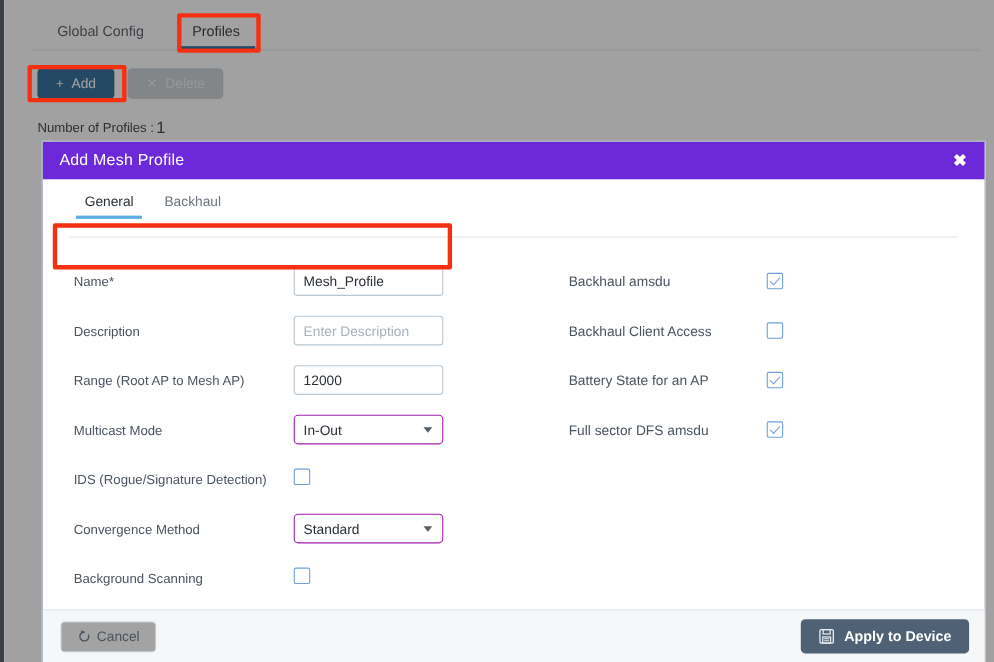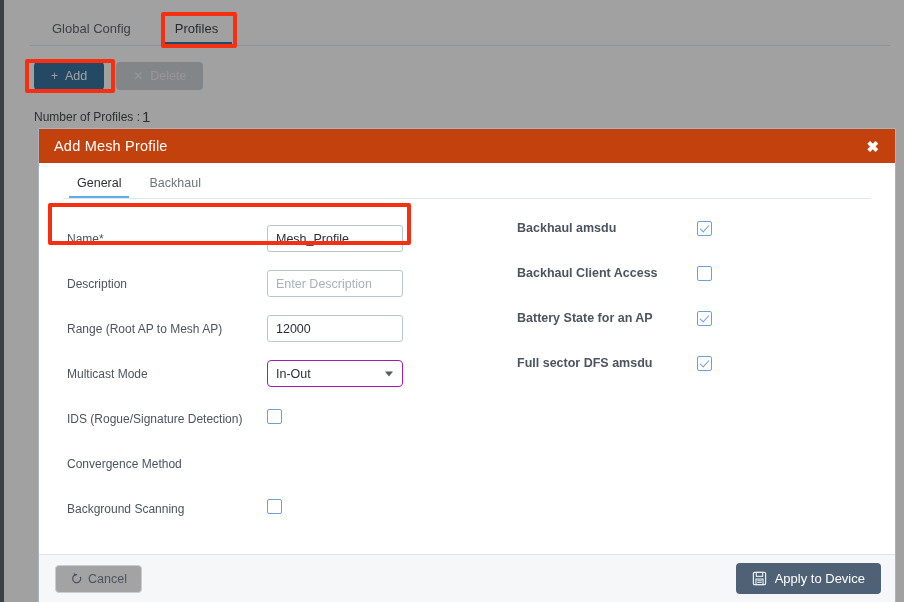--- a/index.html
+++ b/index.html
@@ -140,7 +140,7 @@
   }
   #modal-titlebar {
     height: 34px;
-    background: #c2410c;
+    background: #6d28d9;
     color: #ffffff;
     display: flex;
     align-items: center;

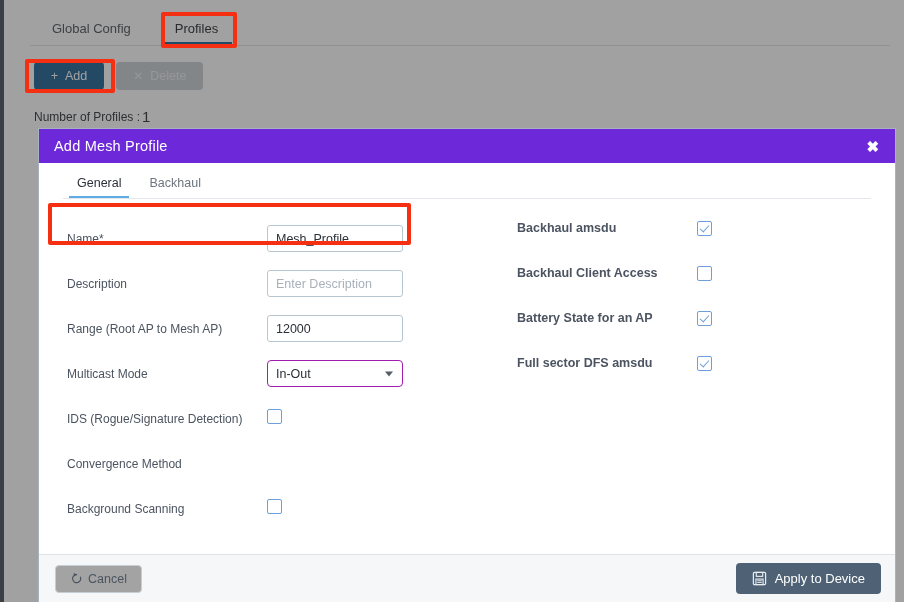--- a/index.html
+++ b/index.html
@@ -165,7 +165,7 @@
     flex: 0 0 auto;
     display: flex;
     align-items: flex-end;
-    padding: 13px 0 0 24px;
+    padding: 13px 0 17px 24px;
     gap: 0;
     position: relative;
   }

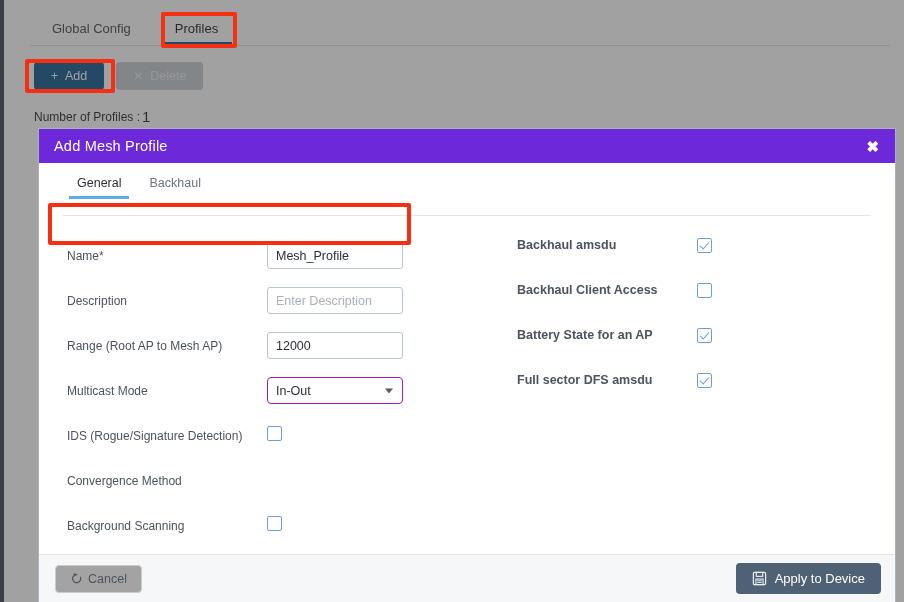--- a/index.html
+++ b/index.html
@@ -291,9 +291,9 @@
   
   .rrow {
     display: flex;
+    align-items: center;
     height: 35px;
     margin-bottom: 10px;
-    font-weight: bold;
   }
   .rlabel {
     width: 180px;

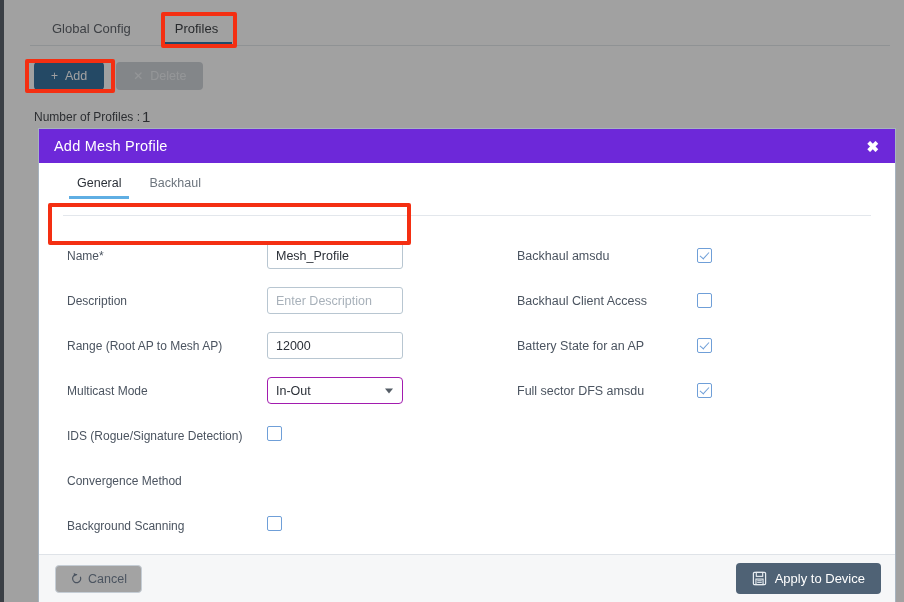--- a/index.html
+++ b/index.html
@@ -455,6 +455,12 @@
 
       <div class="frow">
         <div class="flabel">Convergence Method</div>
+        <div class="fctl">
+          <div class="sel">
+            <span>Standard</span>
+            <span class="caret"></span>
+          </div>
+        </div>
       </div>
 
       <div class="frow">

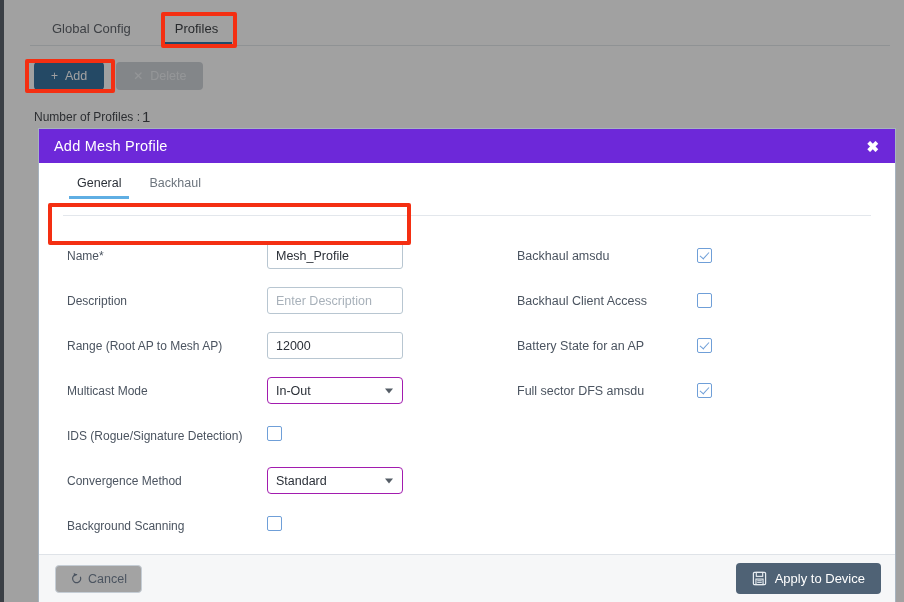--- a/index.html
+++ b/index.html
@@ -338,6 +338,7 @@
     padding: 8px 16px;
     cursor: pointer;
     font-family: "Liberation Sans", sans-serif;
+    font-weight: bold;
   }
   .ico-svg { display: block; }
 

